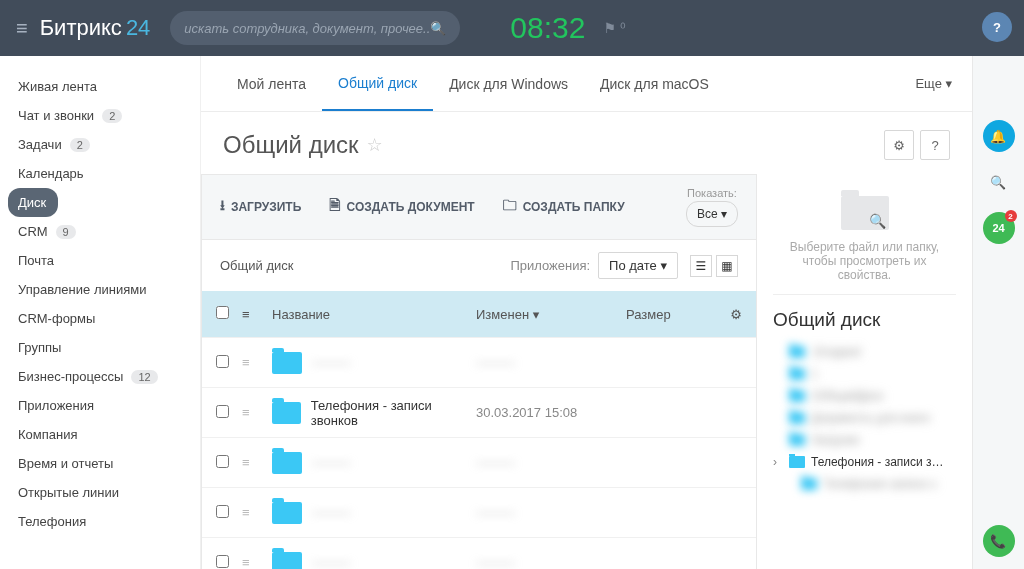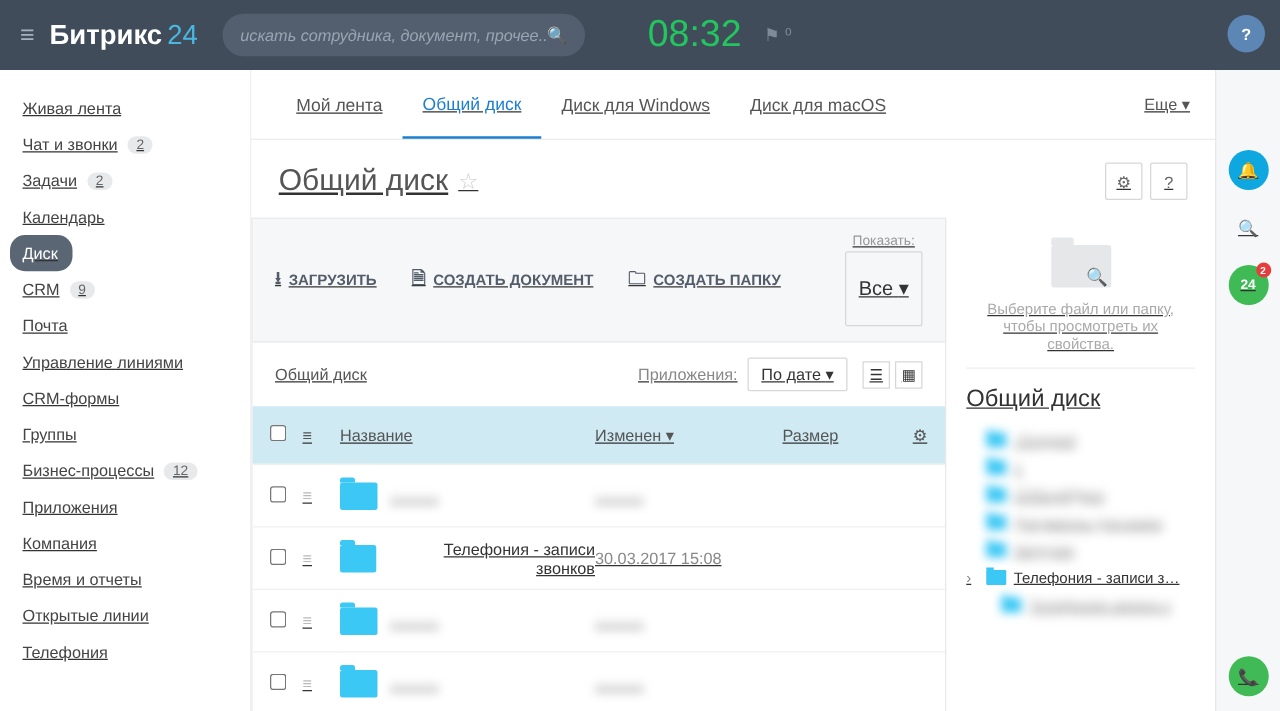--- a/index.html
+++ b/index.html
@@ -9,7 +9,7 @@
 .header { height: 56px; background: #414c5a; display: flex; align-items: center; padding: 0 16px; }
 .menu-btn { color: #a6b1bf; font-size: 20px; margin-right: 12px; cursor: pointer; }
 .logo { display: flex; align-items: baseline; margin-right: 20px; }
-.logo-main { font-size: 22px; font-weight: 700; color: #fff; }
+.logo-main { font-size: 22px; font-weight: 400; color: #fff; }
 .logo-sub { font-size: 22px; font-weight: 300; color: #4ab7e0; margin-left: 4px; }
 .search-bar { width: 290px; height: 34px; background: #535f6f; border-radius: 17px; display: flex; align-items: center; padding: 0 14px; }
 .search-input { background: none; border: none; color: #a6b1bf; flex: 1; font-size: 13px; outline: none; }

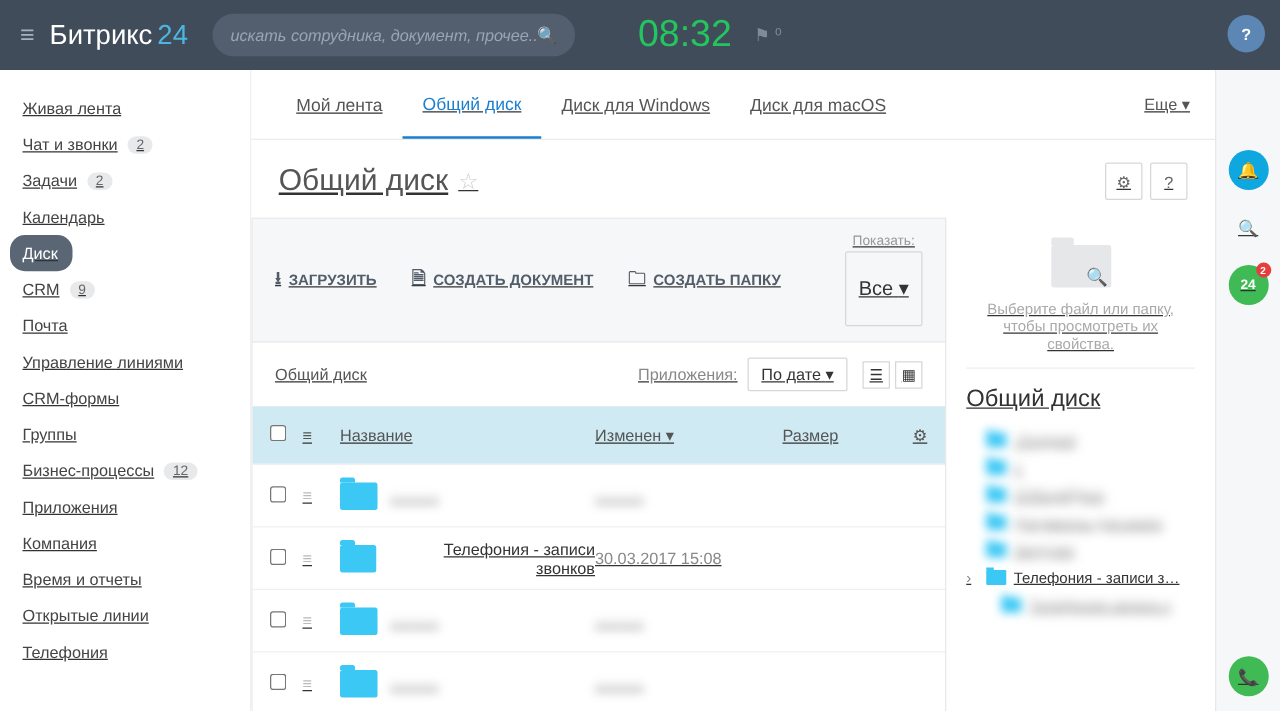--- a/index.html
+++ b/index.html
@@ -19,7 +19,7 @@
 .flag { color: #808b9a; margin-left: 18px; font-size: 14px; }
 
 
-.layout { display: flex; height: calc(100% - 56px); text-decoration: underline; }
+.layout { display: flex; height: calc(100% - 56px); }
 .sidenav { width: 200px; padding: 16px 0 0 8px; overflow: hidden; }
 .nav-item { display: flex; align-items: center; padding: 7px 10px; color: #444; cursor: pointer; border-radius: 12px; }
 .nav-item.active { background: #5a6674; color: #fff; padding-right: 12px; width: fit-content; }

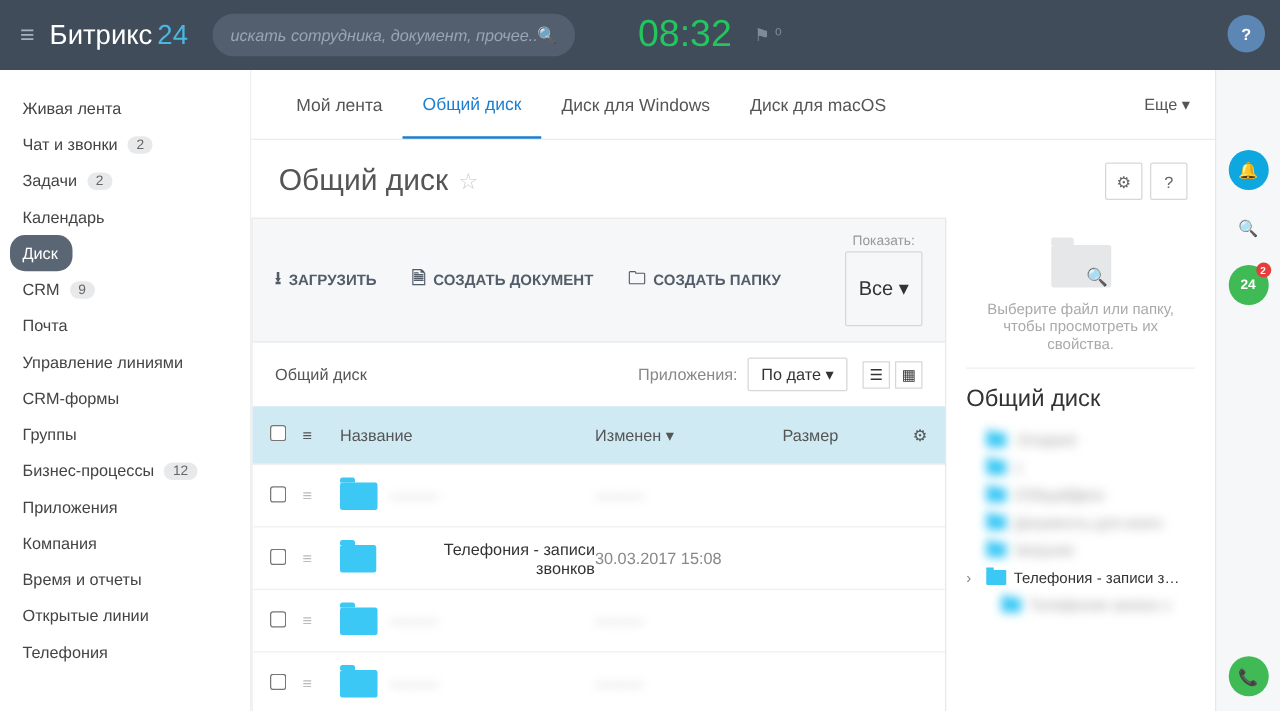--- a/index.html
+++ b/index.html
@@ -45,7 +45,7 @@
 .tool-btn span.icon { margin-right: 6px; font-size: 14px; }
 .show-box { margin-left: auto; text-align: center; }
 .show-label { font-size: 11px; color: #999; }
-.show-select { border: 1px solid #d7d7d7; border-radius: 2px; padding: 19px 10px; font-size: 16px; cursor: pointer; margin-top: 2px; }
+.show-select { border: 1px solid #d7d7d7; border-radius: 12px; padding: 5px 10px; font-size: 12px; cursor: pointer; margin-top: 2px; }
 
 .sort-row { display: flex; align-items: center; padding: 12px 18px; border-left: 1px solid #e8e8e8; border-right: 1px solid #e8e8e8; }
 .bc { color: #555; }

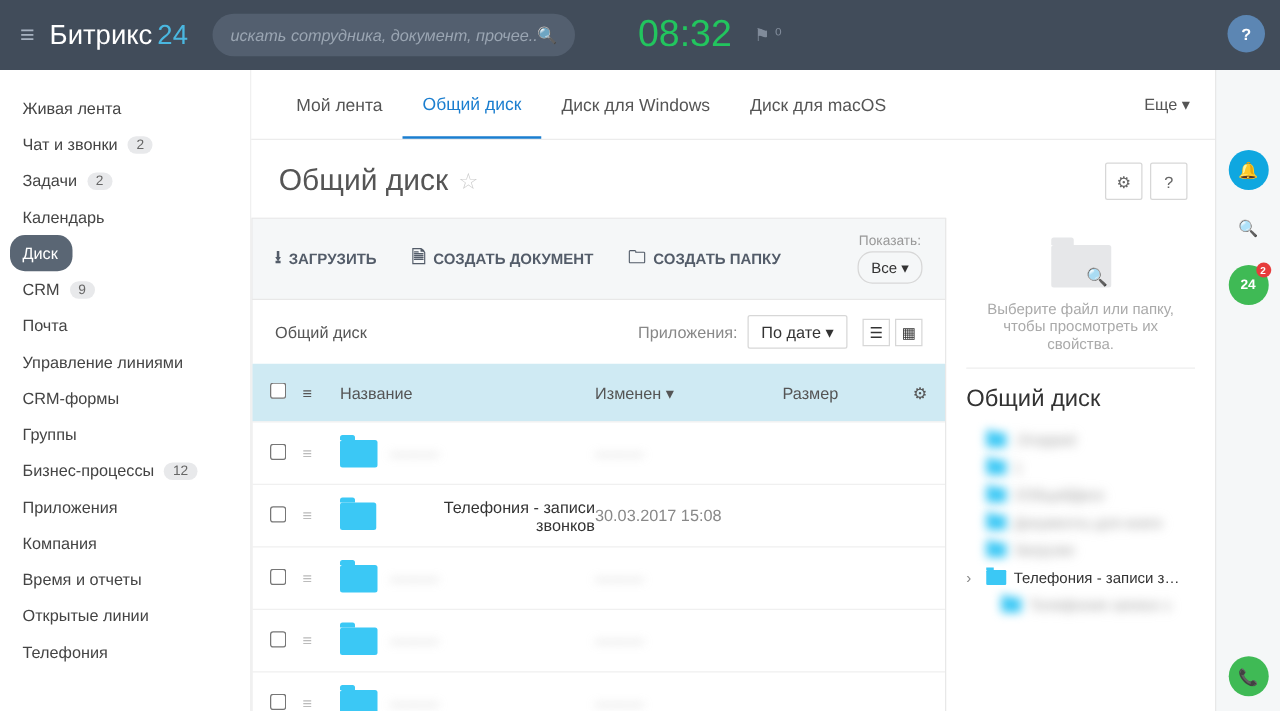--- a/index.html
+++ b/index.html
@@ -59,7 +59,7 @@
 .trow { display: flex; align-items: center; height: 50px; border-top: 1px solid #f0f0f0; }
 .c-chk { width: 40px; text-align: center; }
 .c-handle { width: 30px; color: #bbb; }
-.c-name { flex: 1; display: flex; align-items: center; gap: 10px; text-align: right; }
+.c-name { flex: 1; display: flex; align-items: center; gap: 10px; }
 .c-mod { width: 150px; color: #888; }
 .c-size { width: 90px; }
 .c-act { width: 40px; text-align: center; color: #555; }

